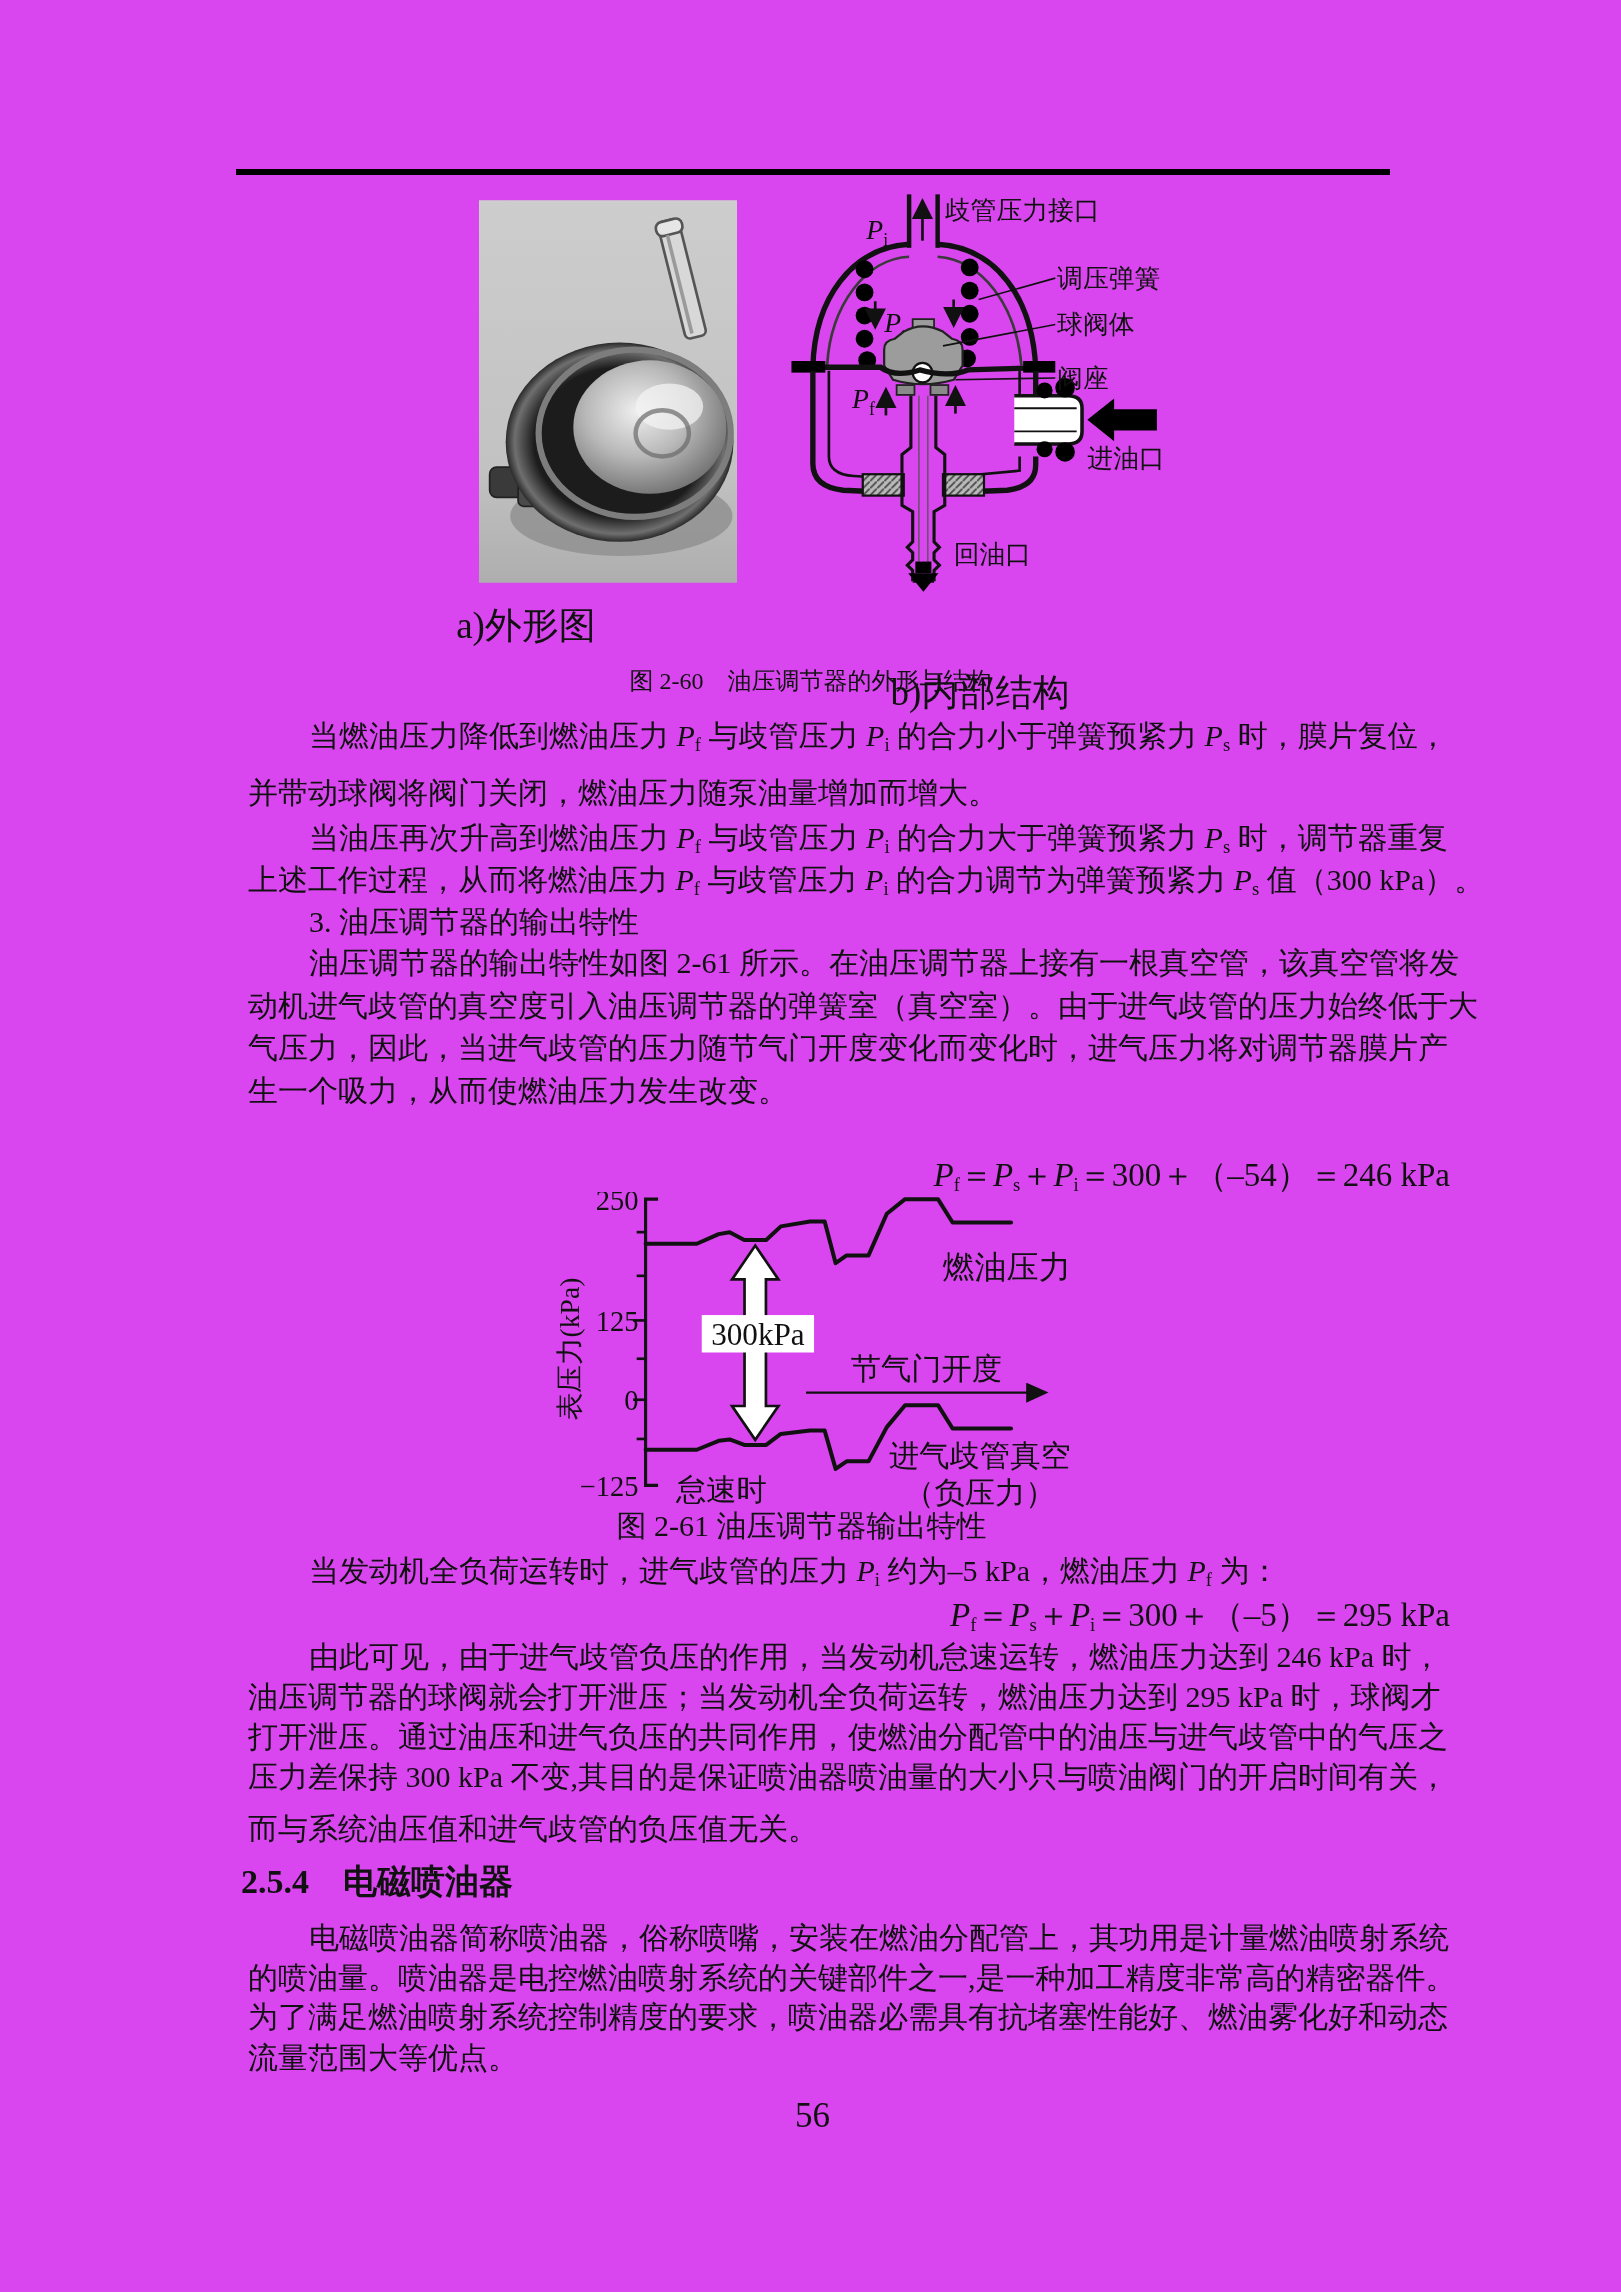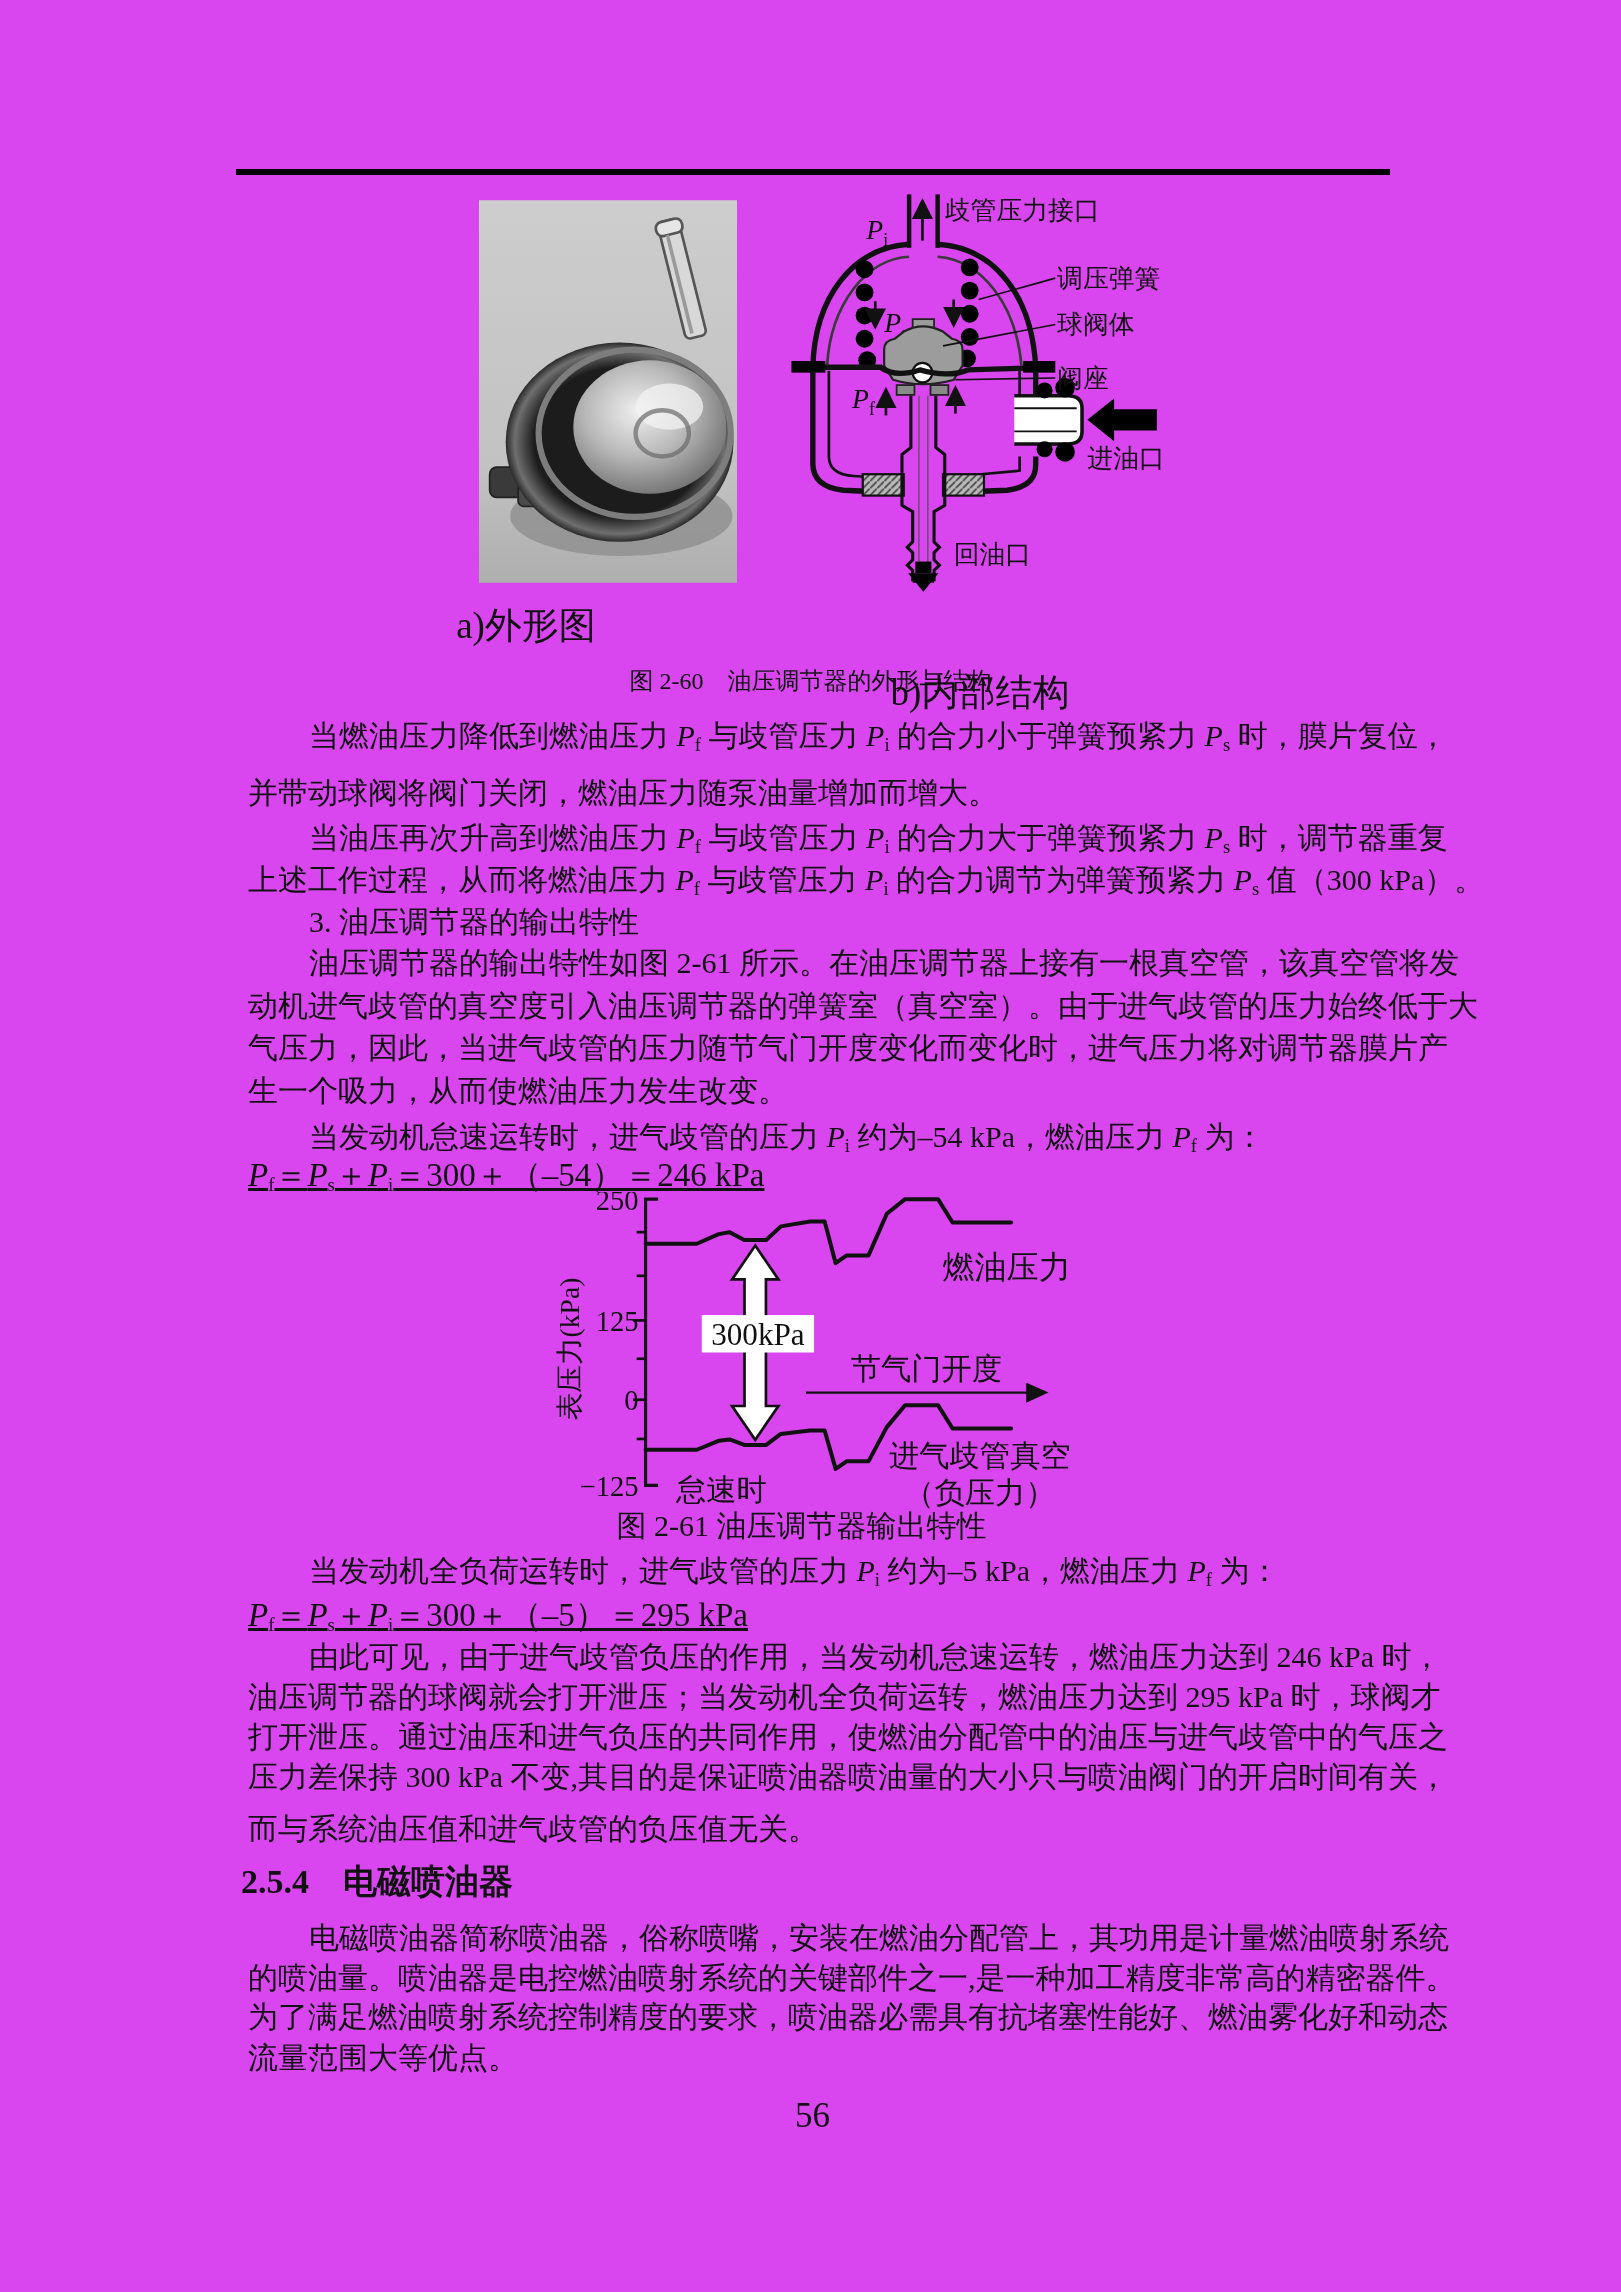--- a/index.html
+++ b/index.html
@@ -182,7 +182,6 @@
   <div class="bline" style="top:986px;">动机进气歧管的真空度引入油压调节器的弹簧室（真空室）。由于进气歧管的压力始终低于大</div>
   <div class="bline" style="top:1028px;">气压力，因此，当进气歧管的压力随节气门开度变化而变化时，进气压力将对调节器膜片产</div>
   <div class="bline" style="top:1071px;">生一个吸力，从而使燃油压力发生改变。</div>
-  <div class="bline indent" style="top:1117px;">当发动机怠速运转时，进气歧管的压力 <i>P</i><sub>i</sub> 约为–54 kPa，燃油压力 <i>P</i><sub>f</sub> 为：</div>
 
   <div class="formula" style="top:1153px;"><i>P</i><sub>f</sub><span>＝</span><i>P</i><sub>s</sub><span>＋</span><i>P</i><sub>i</sub><span>＝300＋（–54）＝246 kPa</span></div>
 

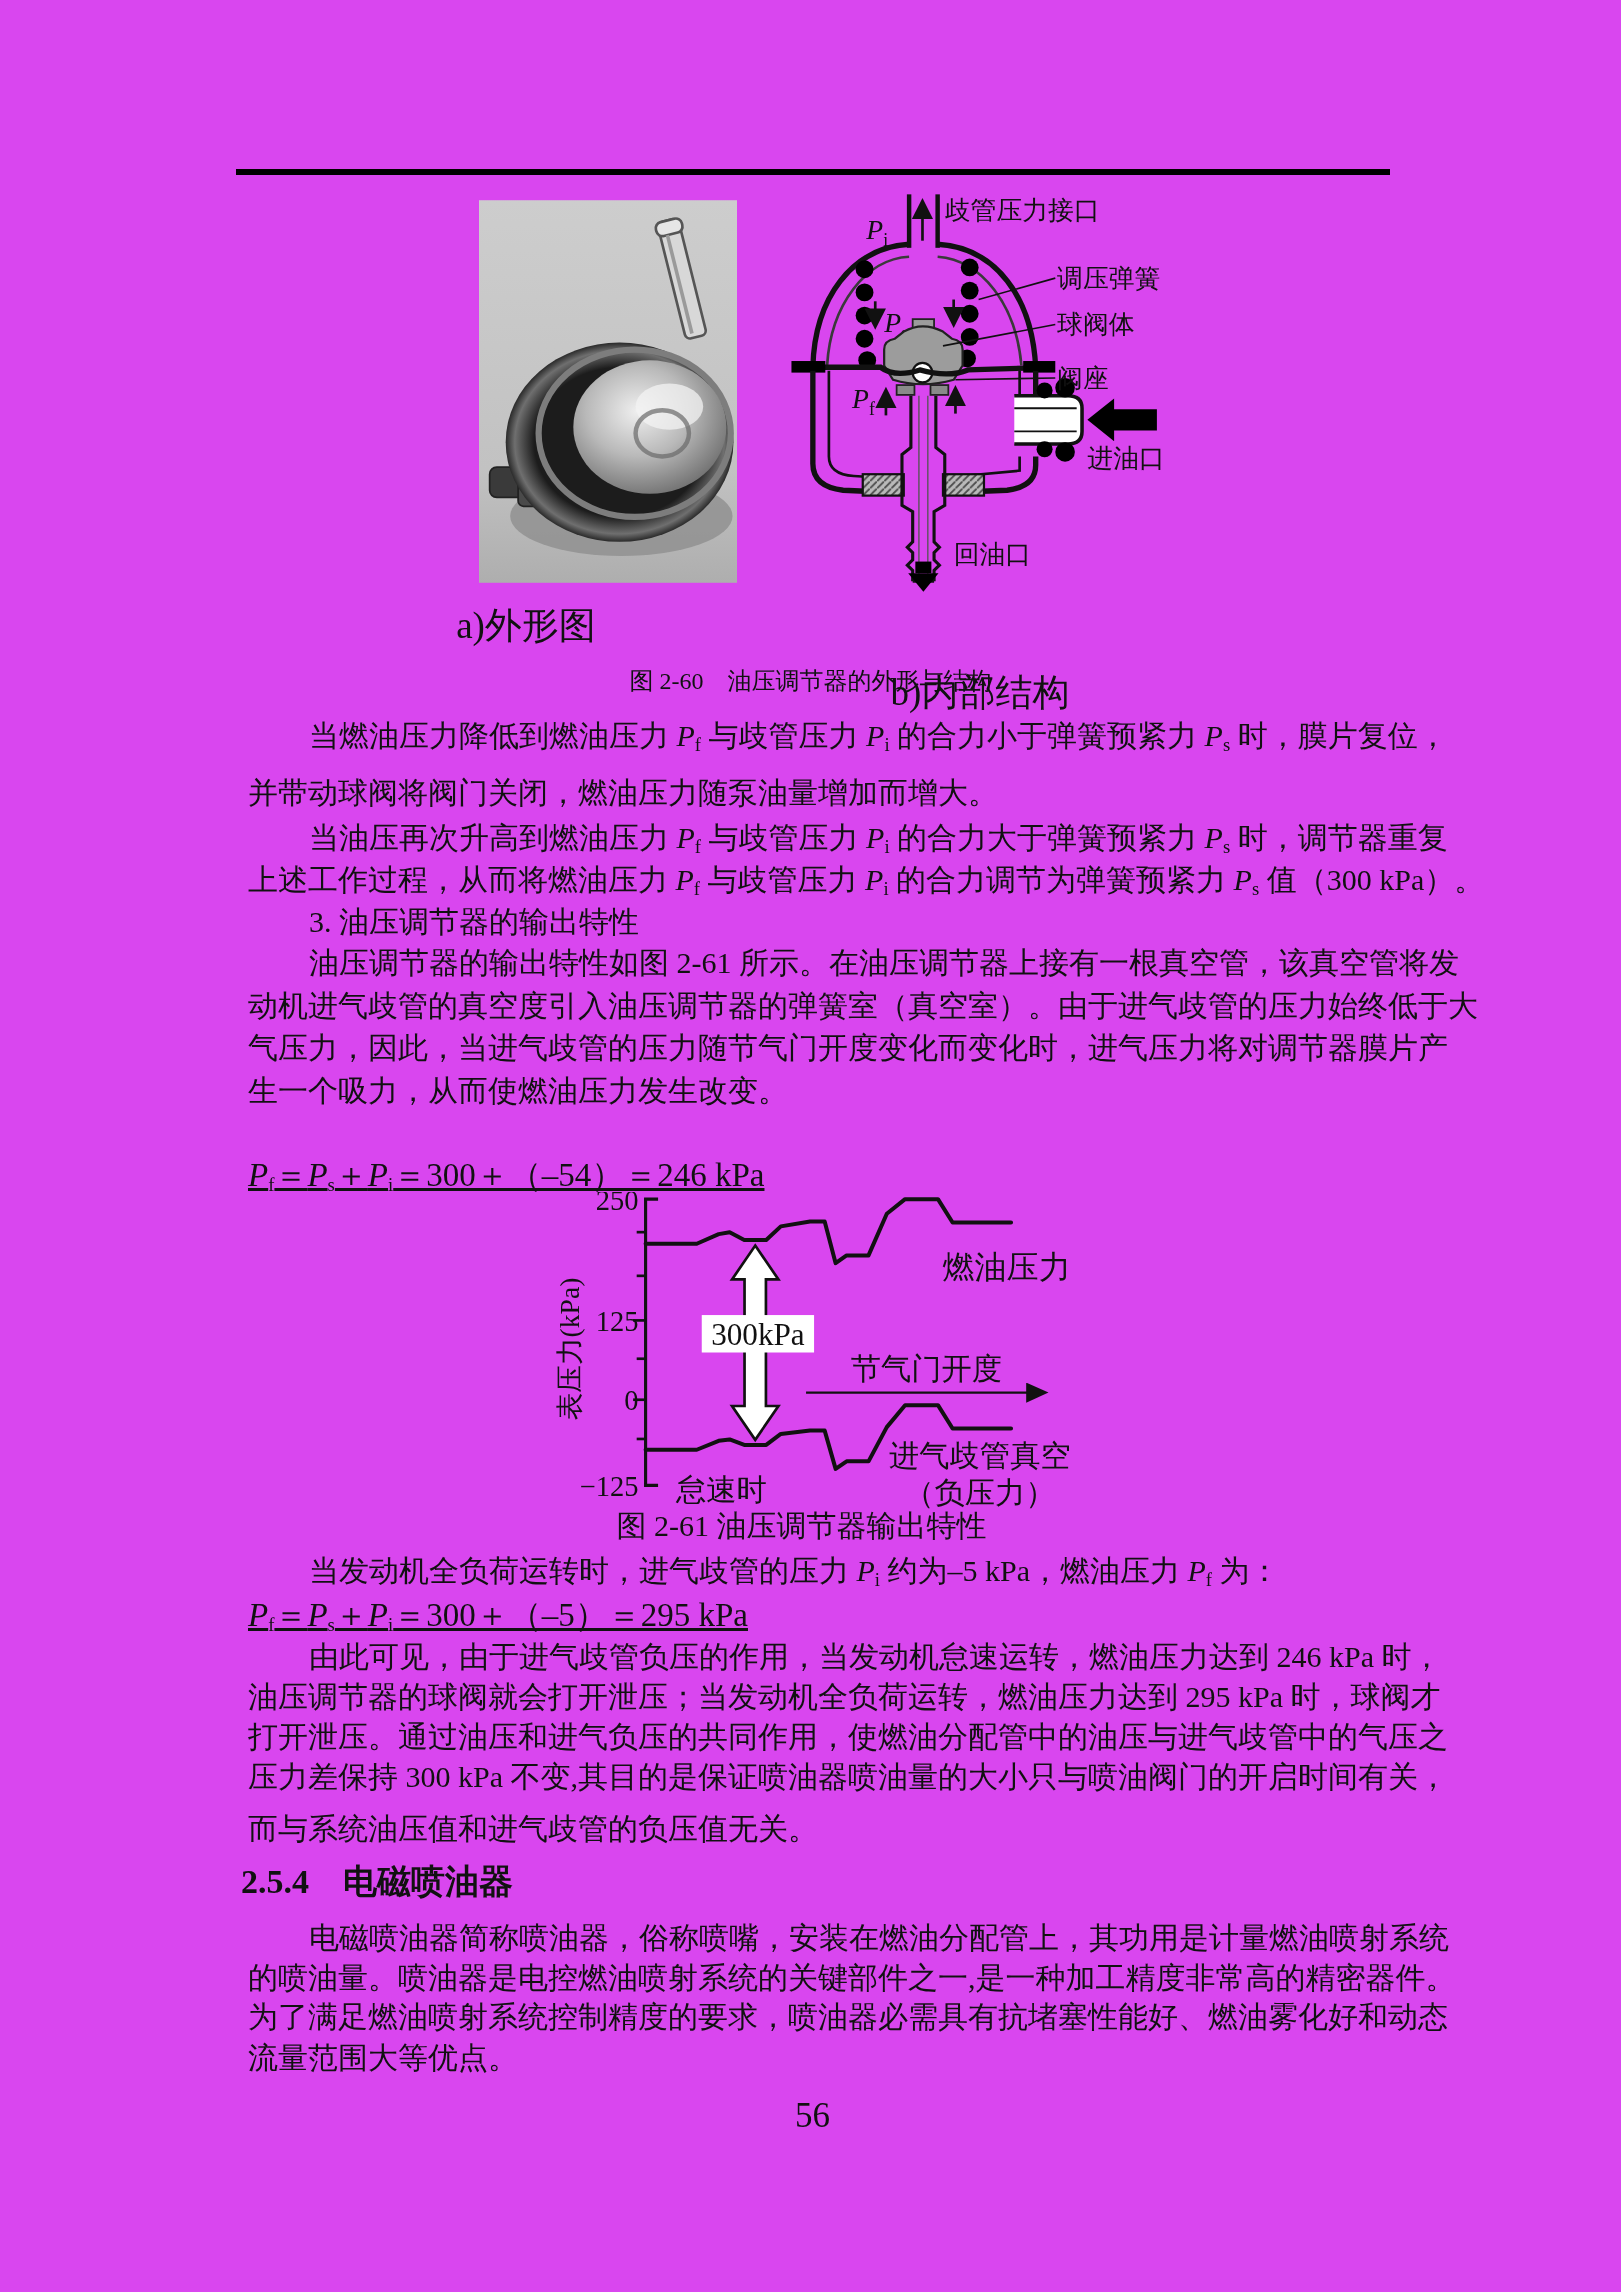--- a/index.html
+++ b/index.html
@@ -10,7 +10,7 @@
   .indent{padding-left:61px;}
   .bline i, .formula i{font-style:italic;font-family:"Liberation Serif","DejaVu Serif",serif;}
   .bline sub, .formula sub{font-size:18.7px;vertical-align:-5.3px;line-height:0;}
-  .formula{position:absolute;left:248px;width:1194px;text-align:left;font-size:33px;white-space:nowrap;text-decoration:underline;}
+  .formula{position:absolute;left:256px;width:1194px;text-align:right;font-size:33px;white-space:nowrap;}
   .heading{position:absolute;left:241px;font-size:34px;font-weight:bold;white-space:nowrap;}
   .figcap{position:absolute;font-size:24px;text-align:center;white-space:nowrap;margin-top:20px;}
   .subcap{position:absolute;font-size:37px;text-align:center;white-space:nowrap;}

